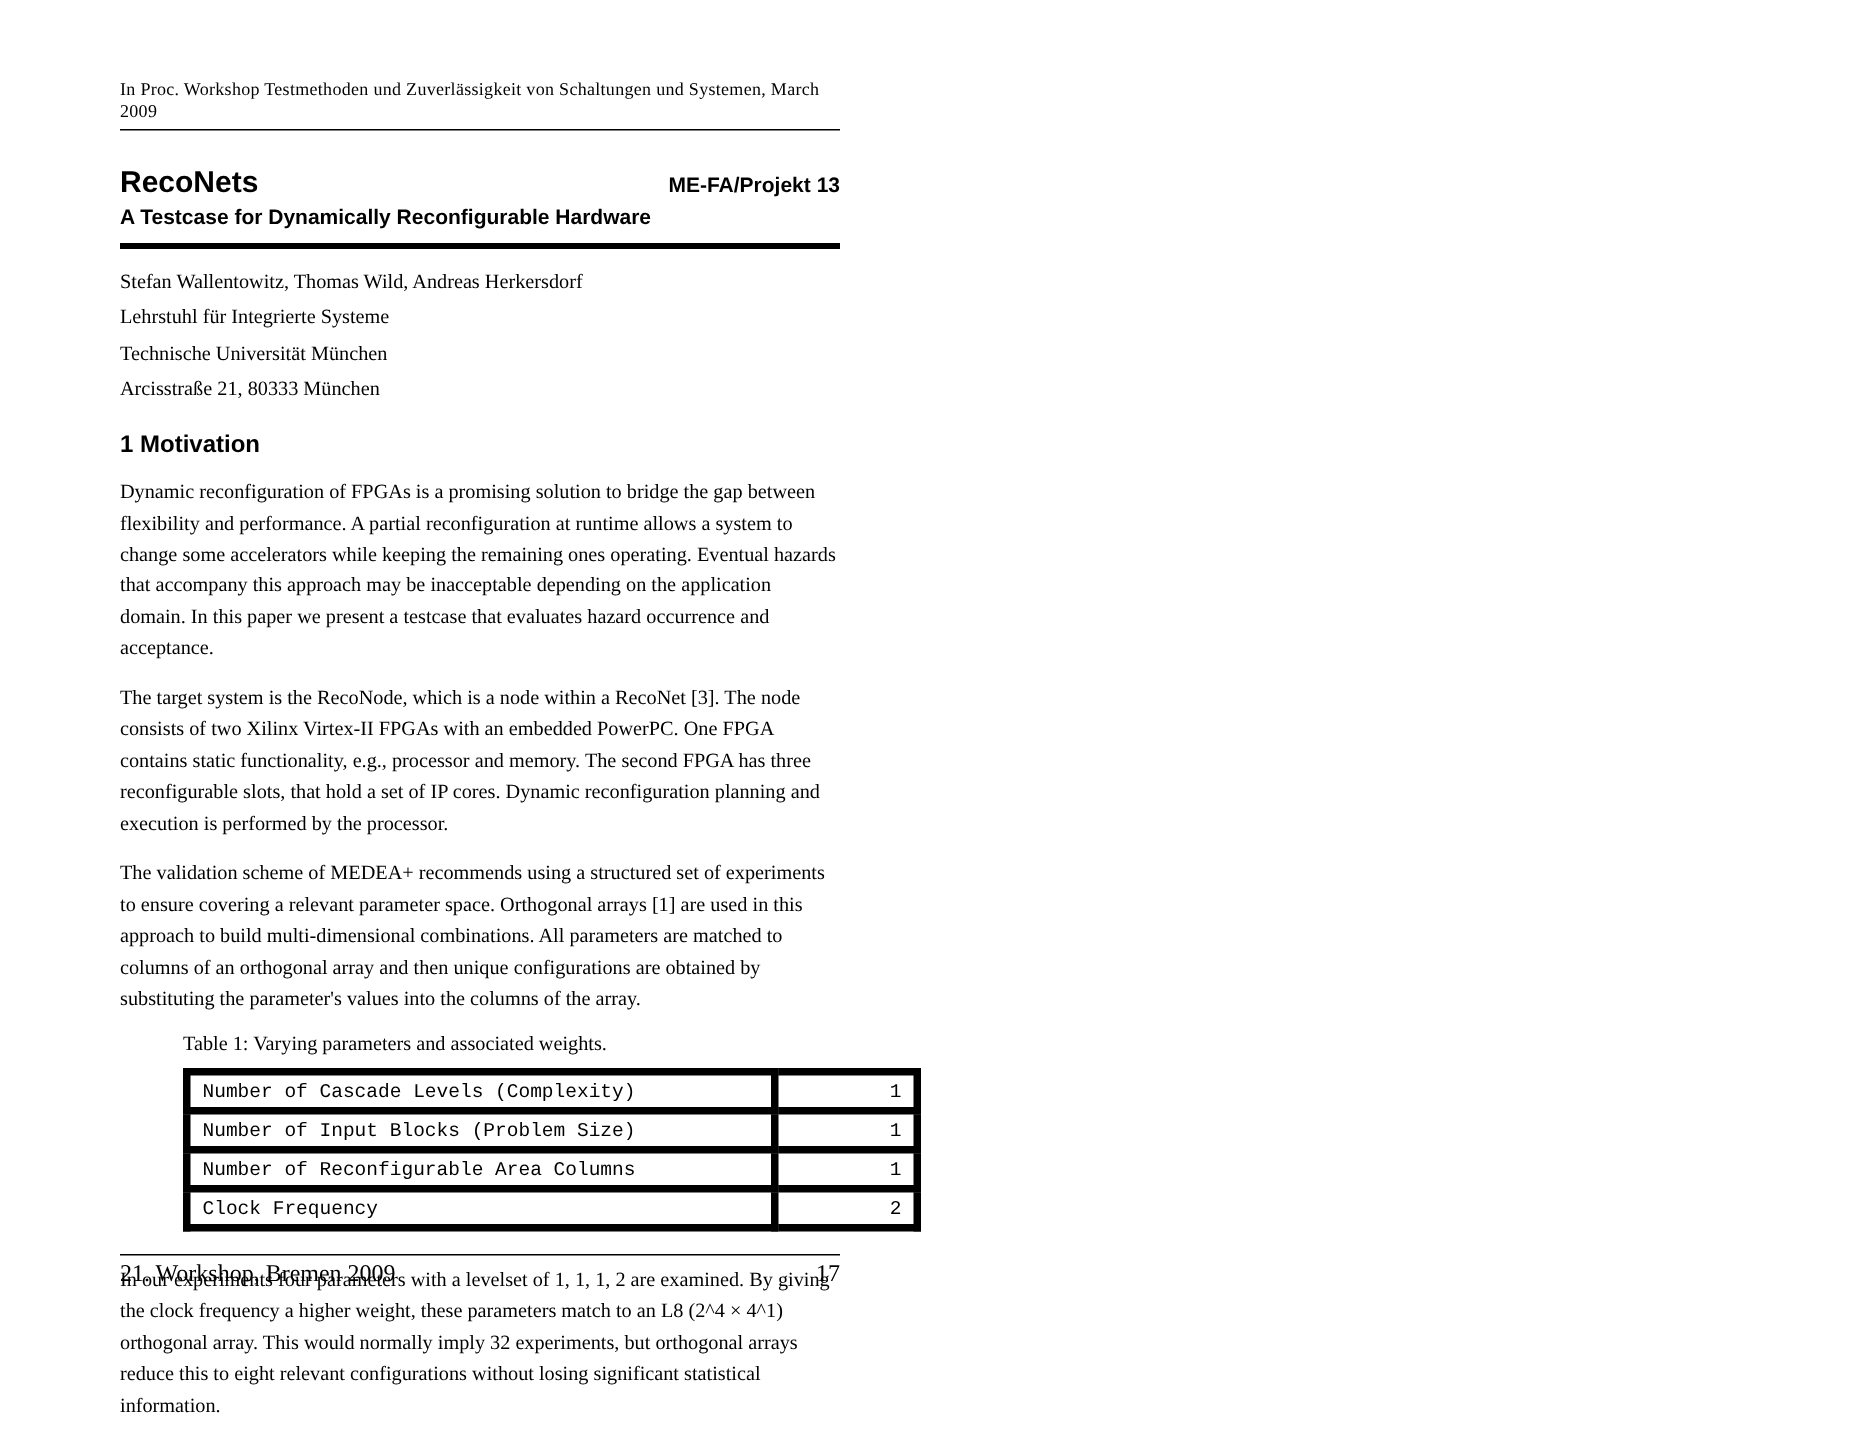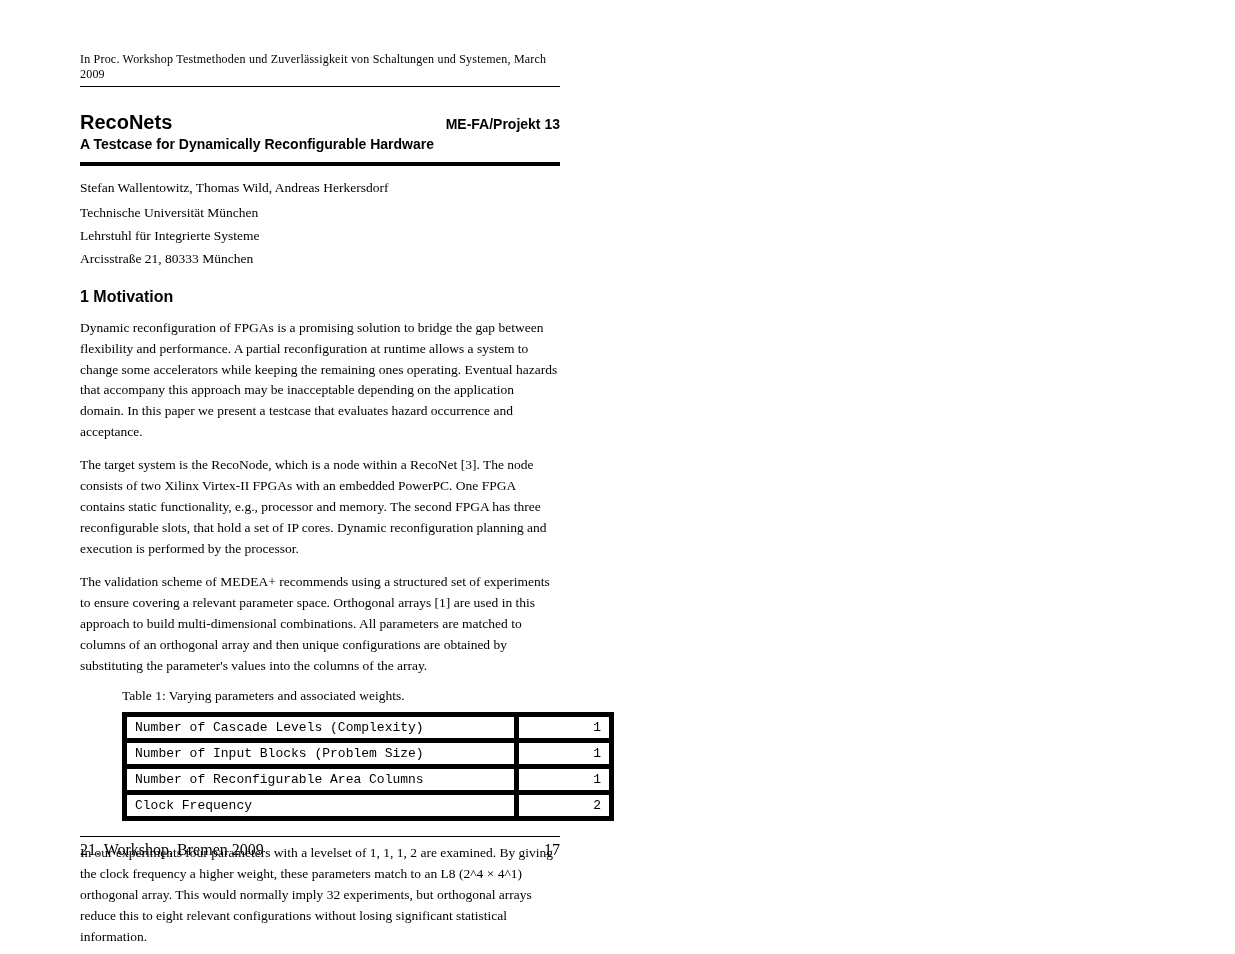--- a/index.html
+++ b/index.html
@@ -133,8 +133,8 @@
   <hr class="hr-thick">
 
   <div class="body-text">Stefan Wallentowitz, Thomas Wild, Andreas Herkersdorf</div>
+  <div class="body-text" style="margin-top:-10px">Lehrstuhl für Integrierte Systeme</div>
   <div class="body-text" style="margin-top:-8px">Technische Universität München</div>
-  <div class="body-text" style="margin-top:-10px">Lehrstuhl für Integrierte Systeme</div>
   <div class="body-text" style="margin-top:-10px">Arcisstraße 21, 80333 München</div>
 
   <div class="section-heading">1 Motivation</div>

